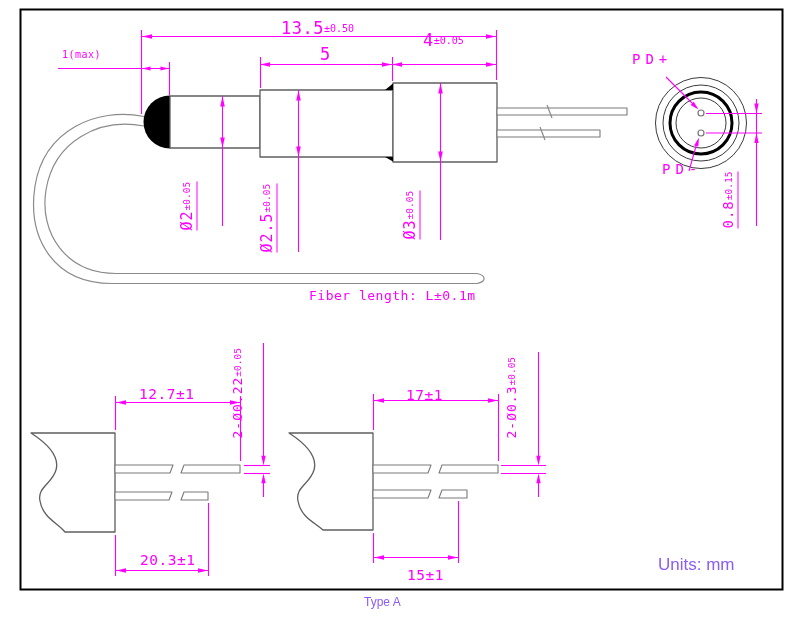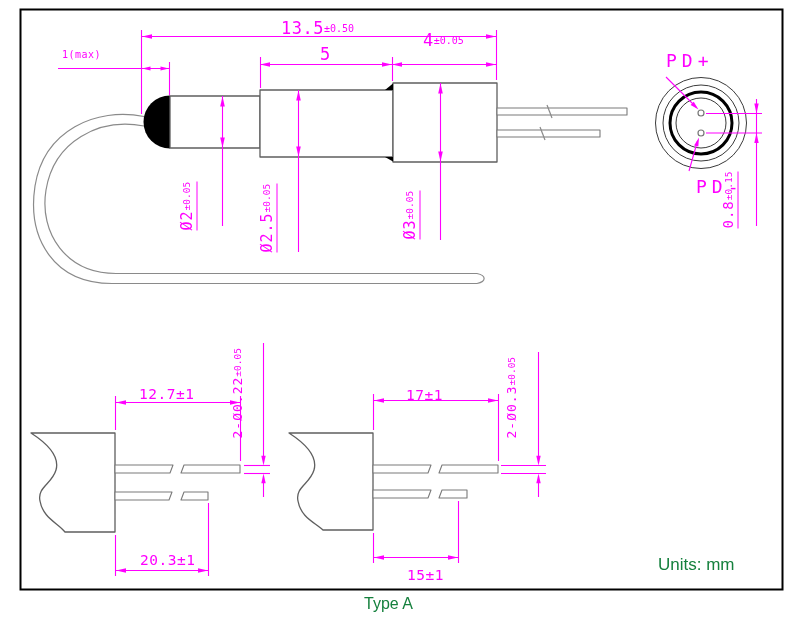--- a/index.html
+++ b/index.html
@@ -33,7 +33,7 @@
   .sm{font-size:13px;}
   .tol{font-size:10px;vertical-align:2px;letter-spacing:0;}
   .tolv{font-size:9.5px;vertical-align:1.5px;letter-spacing:0;}
-  .pd{font-size:18px;letter-spacing:5px;margin-left:34px;}
+  .pd{font-size:14px;letter-spacing:5px;}
   .vlabel{position:absolute;color:var(--dim);white-space:nowrap;transform:rotate(-90deg);transform-origin:0 100%;letter-spacing:1px;}
   .v16{font-size:15px;line-height:16px;}
   .v15{font-size:14px;line-height:15px;}

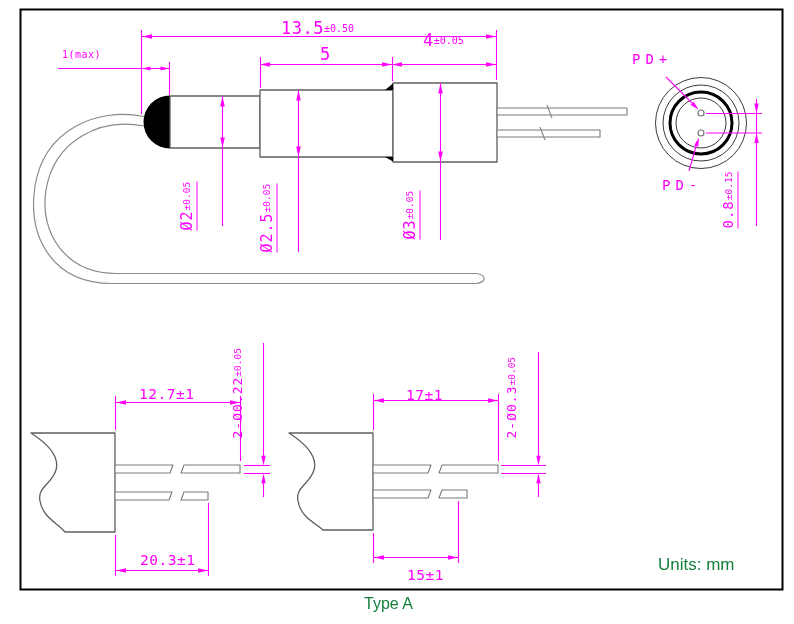--- a/index.html
+++ b/index.html
@@ -213,7 +213,7 @@
 
 <div class="lbl pd" style="left:632px;top:52px"><span>PD+</span></div>
 
-<div class="lbl pd" style="left:662px;top:178px"><span>PD-</span></div>
+<div class="lbl pd" style="left:662px;top:162px"><span>PD-</span></div>
 
 <div class="vlabel v15 ul" style="left:738px;top:211px"><span>0.8</span><span class="tolv">±0.15</span></div>
 

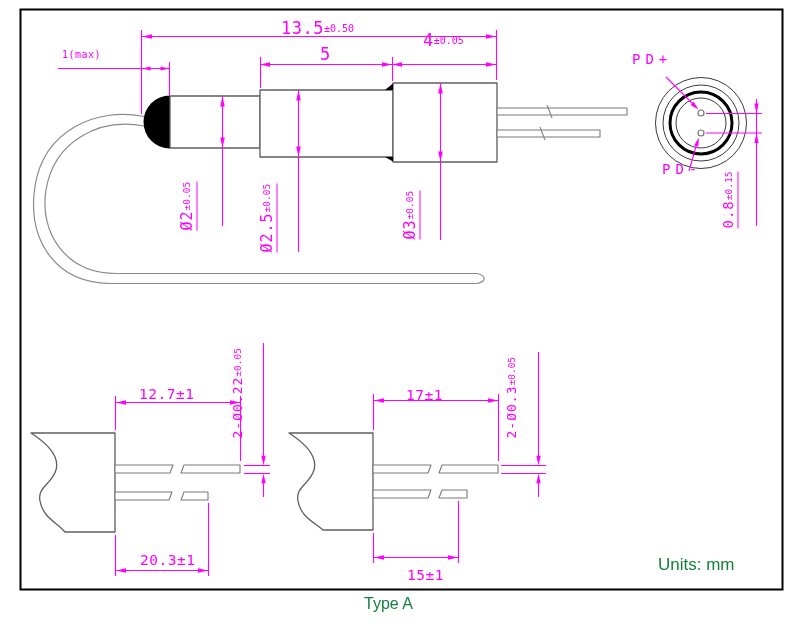--- a/index.html
+++ b/index.html
@@ -210,6 +210,7 @@
 
 <div class="vlabel v16 ul" style="left:420px;top:221px"><span>Ø3</span><span class="tolv">±0.05</span></div>
 
+<div class="lbl sm" style="left:309px;top:289px"><span>Fiber length: L±0.1m</span></div>
 
 <div class="lbl pd" style="left:632px;top:52px"><span>PD+</span></div>
 

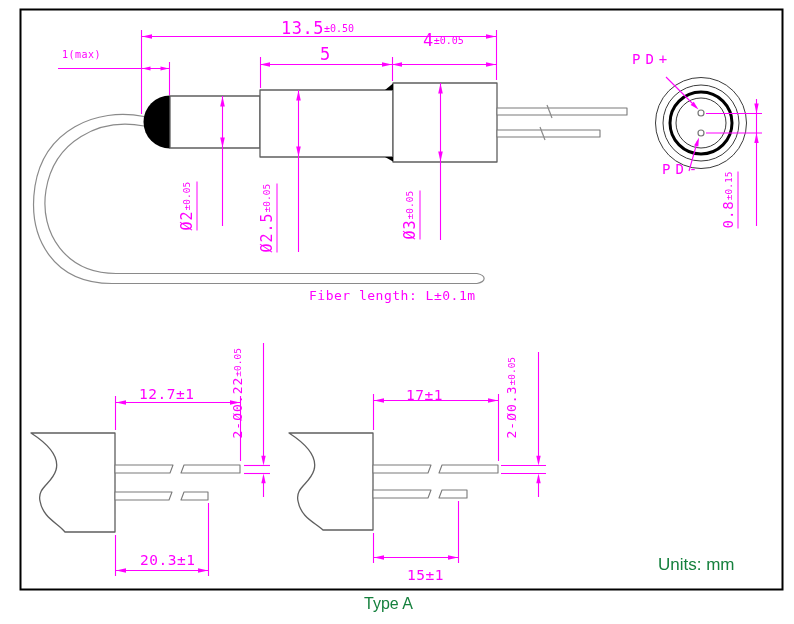--- a/index.html
+++ b/index.html
@@ -39,7 +39,7 @@
   .v15{font-size:14px;line-height:15px;}
   .v14{font-size:13px;line-height:14px;}
   .ul{border-bottom:1px solid var(--dim);padding-bottom:1px;}
-  .black{color:#15803d;font-family:"Liberation Sans",sans-serif;letter-spacing:0;}
+  .black{color:#8b5cf6;font-family:"Liberation Sans",sans-serif;letter-spacing:0;}
   .units{font-size:17px;}
   .caption{font-size:16px;}
 </style>

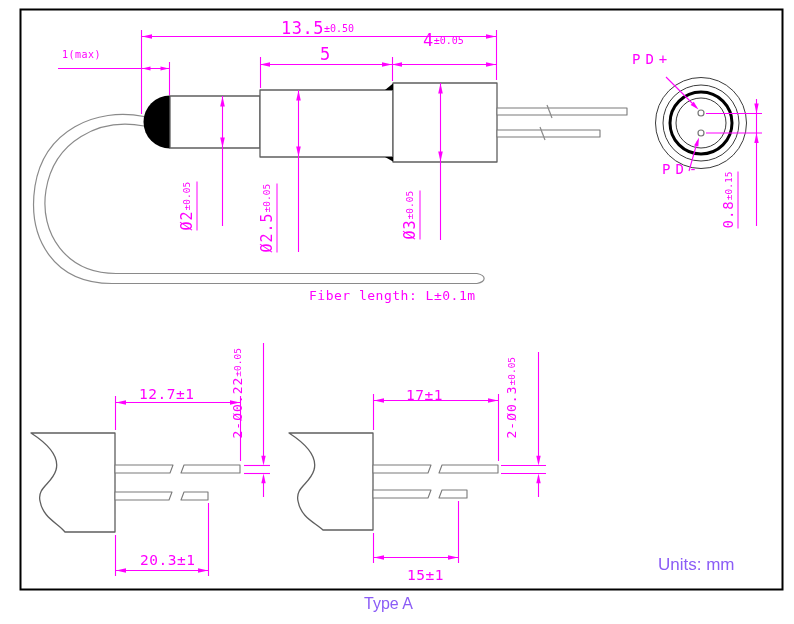--- a/index.html
+++ b/index.html
@@ -41,7 +41,7 @@
   .ul{border-bottom:1px solid var(--dim);padding-bottom:1px;}
   .black{color:#8b5cf6;font-family:"Liberation Sans",sans-serif;letter-spacing:0;}
   .units{font-size:17px;}
-  .caption{font-size:16px;}
+  .caption{font-size:12px;}
 </style>
 </head>
 <body>

